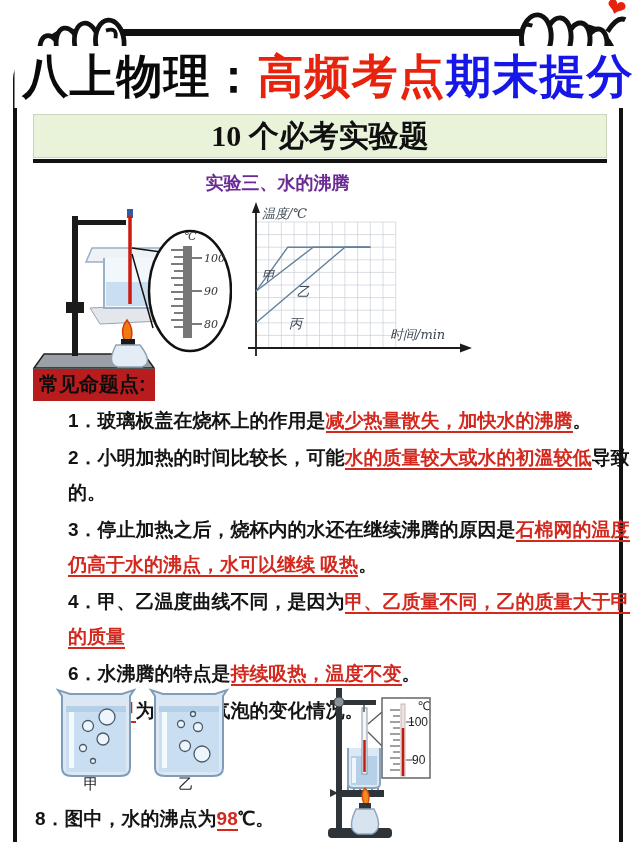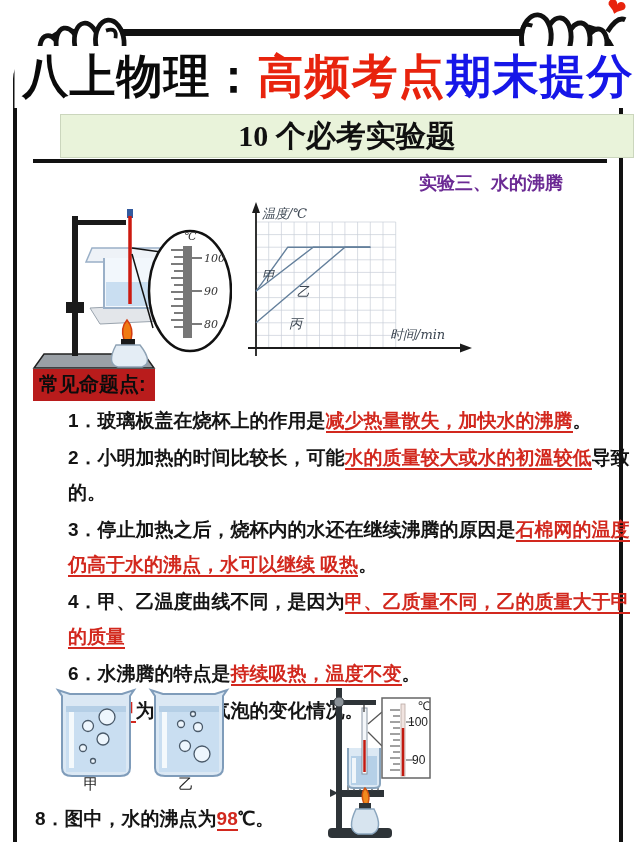--- a/index.html
+++ b/index.html
@@ -24,7 +24,7 @@
   .banner{left:33px;top:114px;width:574px;height:44px;background:#e9f3da;
           border:1px solid #cbd6bd;box-sizing:border-box;display:flex;align-items:center;
           justify-content:center;z-index:5;font-family:"Liberation Serif",serif;
-          font-weight:bold;font-size:30px;color:#101010;margin-left:27px;}
+          font-weight:bold;font-size:30px;color:#101010;}
   .banner-rule{left:33px;top:159px;width:574px;height:4px;background:#111;z-index:5;}
 
   .section-title{left:16px;top:171px;width:547px;text-align:right;color:#6b2a94;

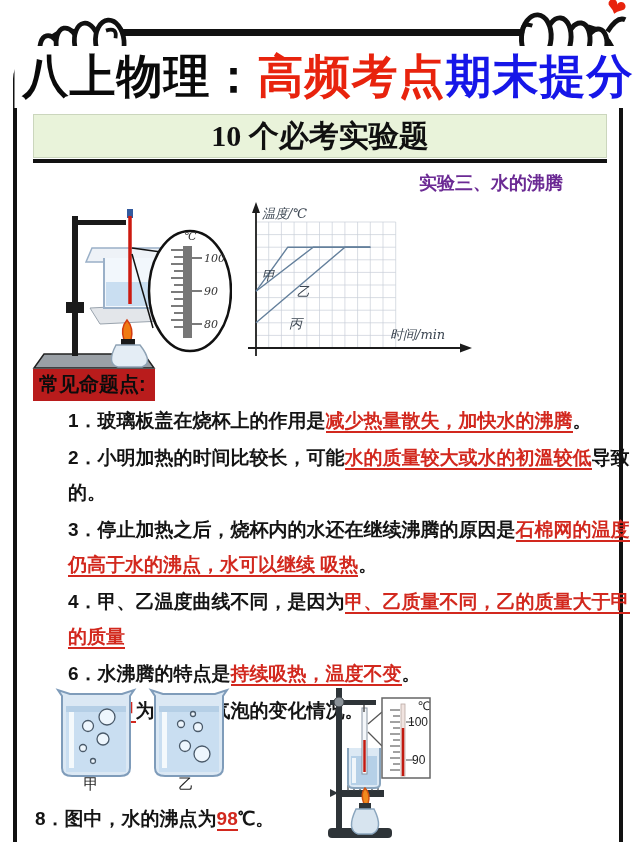--- a/index.html
+++ b/index.html
@@ -27,7 +27,7 @@
           font-weight:bold;font-size:30px;color:#101010;}
   .banner-rule{left:33px;top:159px;width:574px;height:4px;background:#111;z-index:5;}
 
-  .section-title{left:16px;top:171px;width:547px;text-align:right;color:#6b2a94;
+  .section-title{left:4px;top:171px;width:547px;text-align:center;color:#6b2a94;
                  font-weight:bold;font-size:18px;z-index:5;}
 
   

